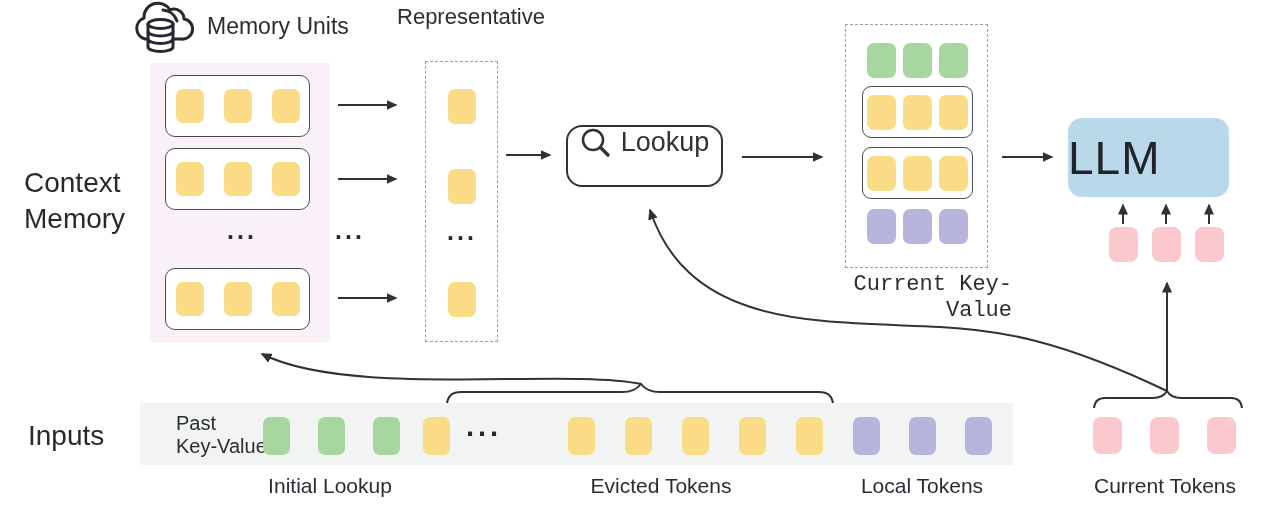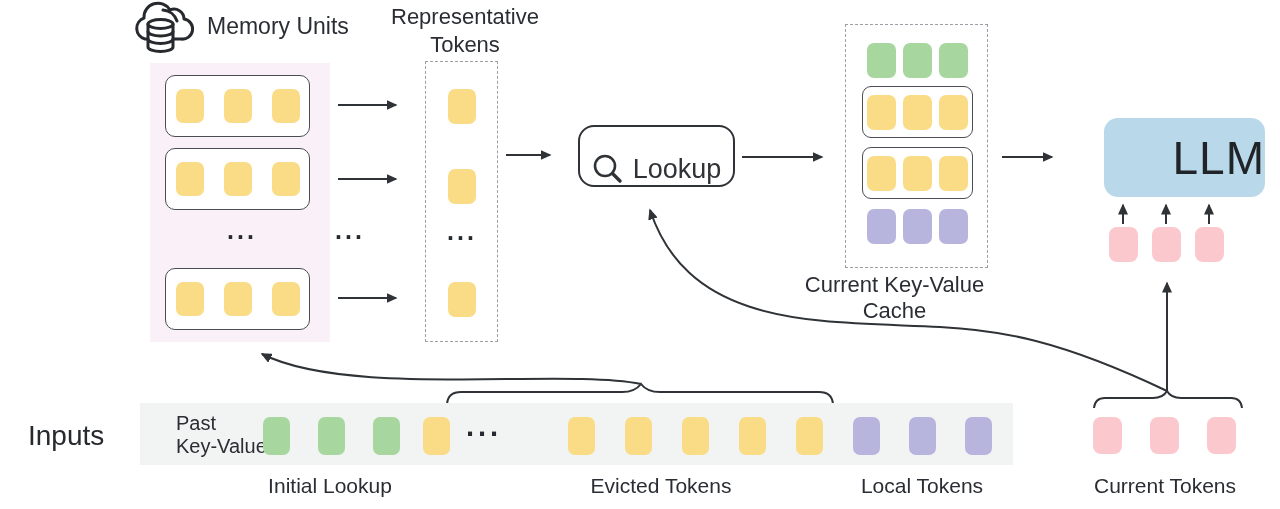--- a/index.html
+++ b/index.html
@@ -13,7 +13,7 @@
   
   .big-label{font-size:28px;line-height:36px;color:#26292e;}
   .mid-label{font-size:22px;line-height:26px;color:#2a2d33;}
-  .center{text-align:center;}
+  .center{text-align:right;}
 
   
   .mem-panel{left:150px;top:63px;width:180px;height:279px;background:#faf0f8;}

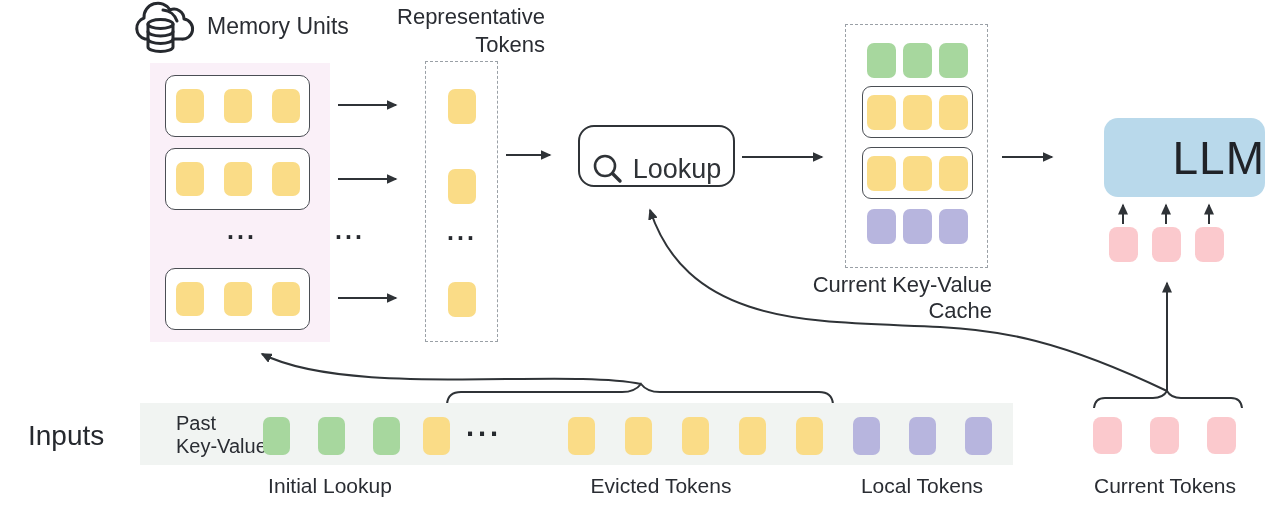--- a/index.html
+++ b/index.html
@@ -108,7 +108,6 @@
 
   <div class="abs mid-label center" style="left:385px;top:3px;width:160px;font-size:22px;line-height:28px;">
     <div>Representative</div>
-    <div>Tokens</div>
   </div>
 
 

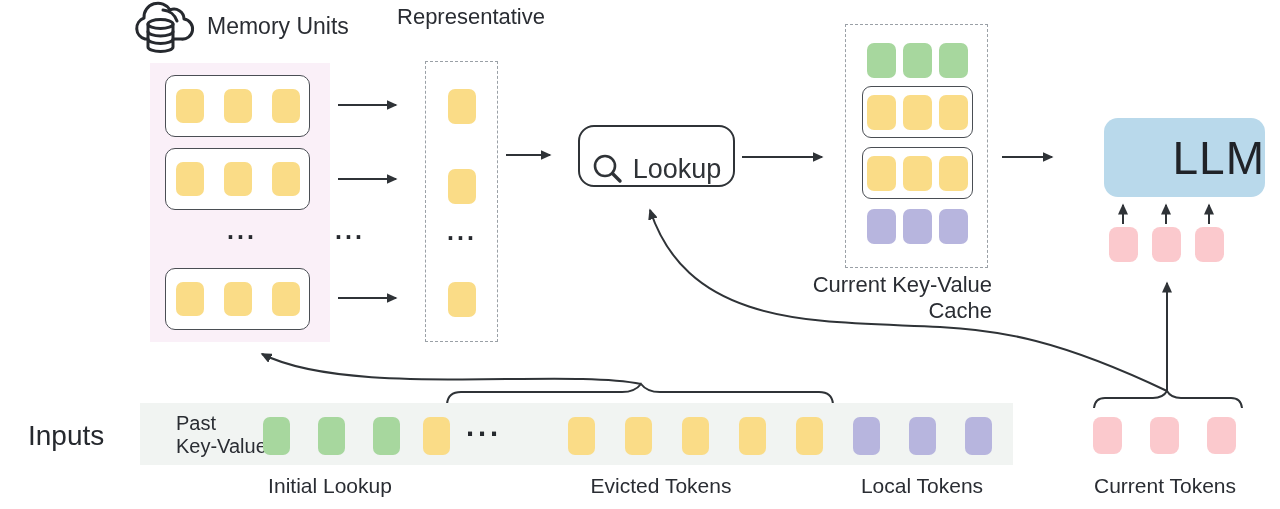--- a/index.html
+++ b/index.html
@@ -34,7 +34,7 @@
 
   
   .lookup{left:566px;top:125px;width:157px;height:62px;border:2.2px solid #2f3337;border-radius:16px;
-          background:#fff;display:flex;align-items:flex-end;justify-content:center;gap:9px;box-sizing:border-box;margin-left:12px;}
+          background:#fff;display:flex;align-items:flex-start;justify-content:center;gap:9px;box-sizing:border-box;}
   .lookup-text{font-size:27px;color:#2f3337;}
 
   

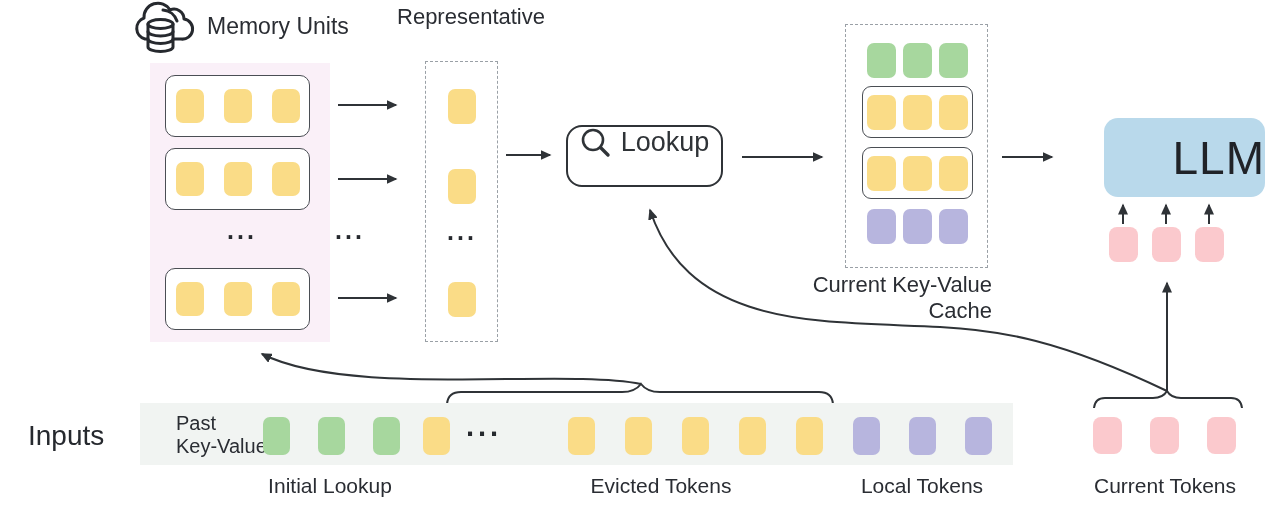--- a/index.html
+++ b/index.html
@@ -110,6 +110,10 @@
     <div>Representative</div>
   </div>
 
+  <div class="abs big-label" style="left:24px;top:165px;">
+    <div>Context</div>
+    <div>Memory</div>
+  </div>
 
   <div class="abs mem-panel">
     <div class="mrow" style="top:12px;">

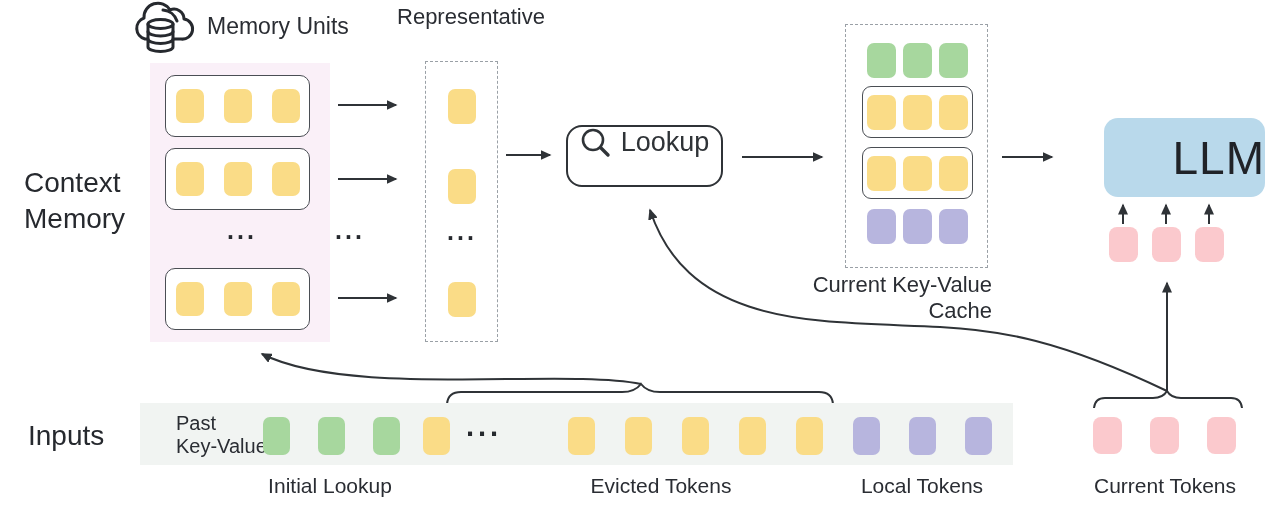--- a/index.html
+++ b/index.html
@@ -47,7 +47,7 @@
 
   
   .llm-box{left:1068px;top:118px;width:161px;height:79px;background:#b9d9eb;border-radius:14px;
-           display:flex;align-items:center;justify-content:flex-end;margin-left:36px;}
+           display:flex;align-items:center;justify-content:flex-start;}
   .llm-text{font-size:46px;font-weight:500;color:#202328;letter-spacing:1px;}
   .llm-toks{left:1109px;top:227px;display:flex;gap:14px;}
   .llm-toks .tok{width:29px;height:35px;border-radius:8px;}

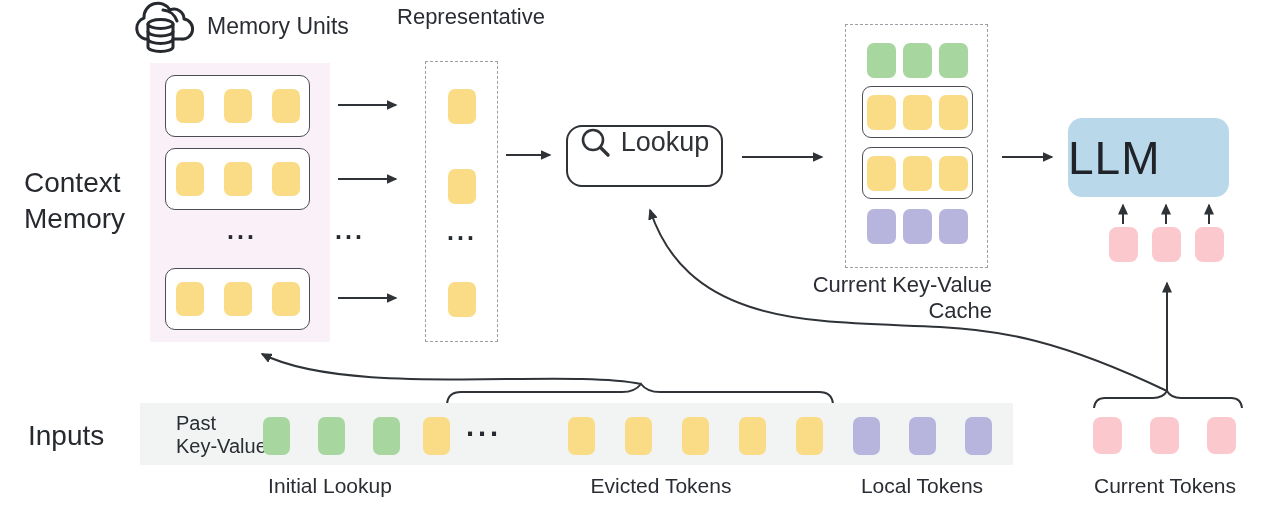--- a/index.html
+++ b/index.html
@@ -179,7 +179,7 @@
         <i class="tok" style="background: rgb(183, 181, 222);"></i>
       </div>
   </div>
-  <div class="abs mid-label center" style="left:797px;top:272px;width:195px;">
+  <div class="abs mid-label center" style="left:817px;top:272px;width:195px;font-family:Liberation Mono, monospace;">
     <div>Current Key-Value</div>
     <div>Cache</div>
   </div>

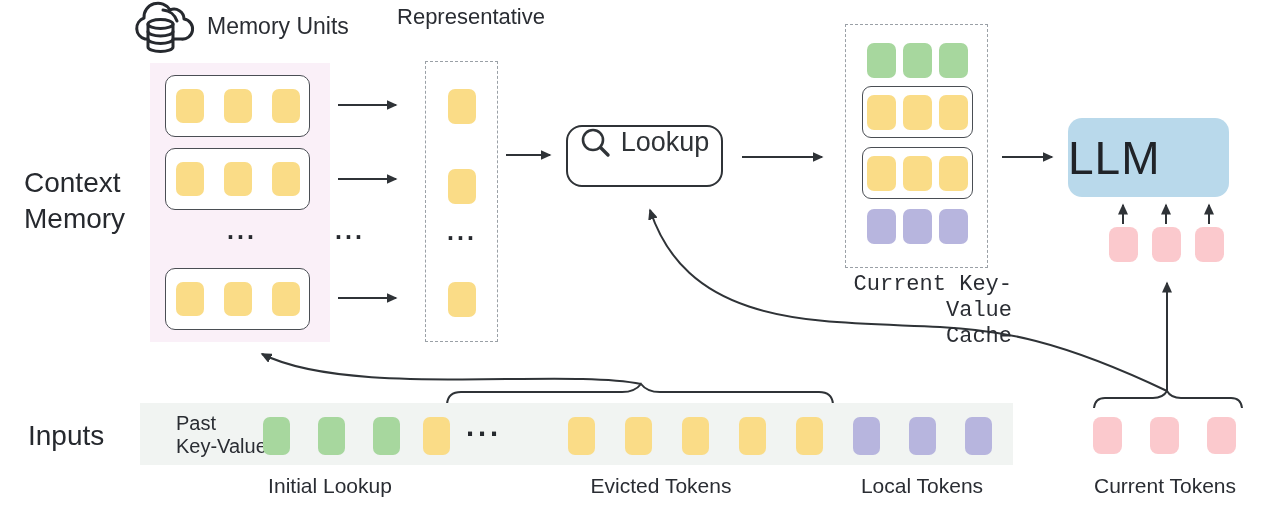--- a/index.html
+++ b/index.html
@@ -181,7 +181,6 @@
   </div>
   <div class="abs mid-label center" style="left:817px;top:272px;width:195px;font-family:Liberation Mono, monospace;">
     <div>Current Key-Value</div>
-    <div>Cache</div>
   </div>
 
   <div class="abs llm-box">

